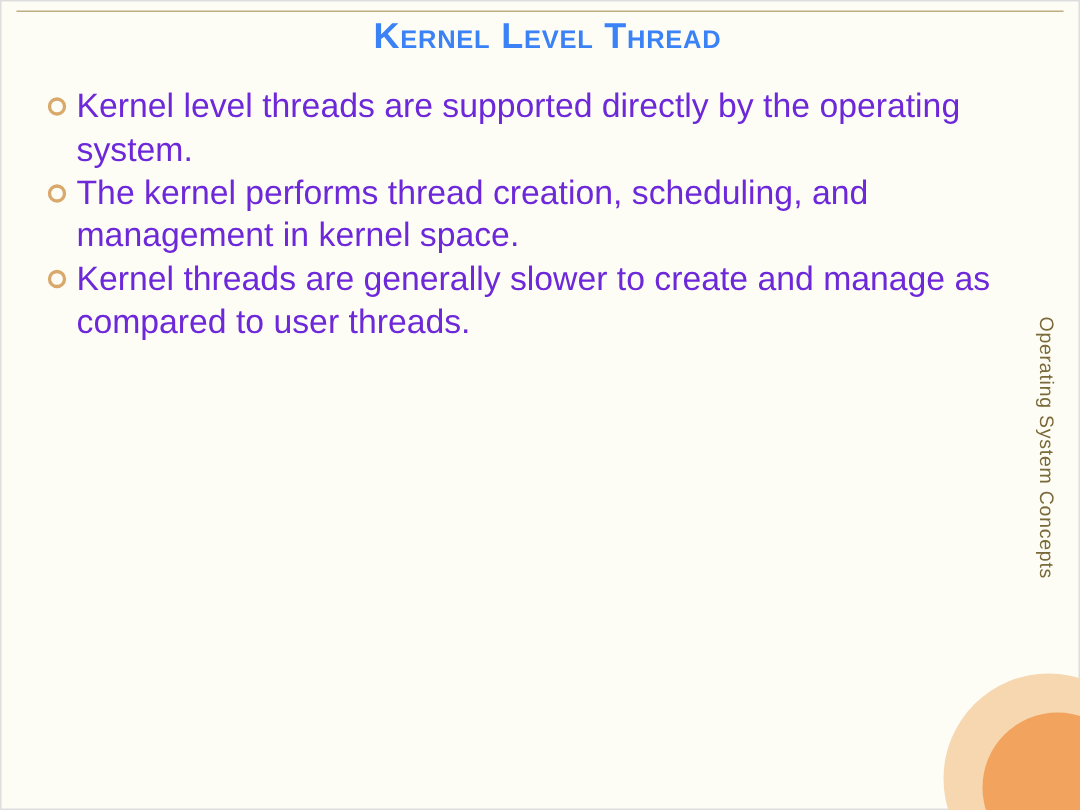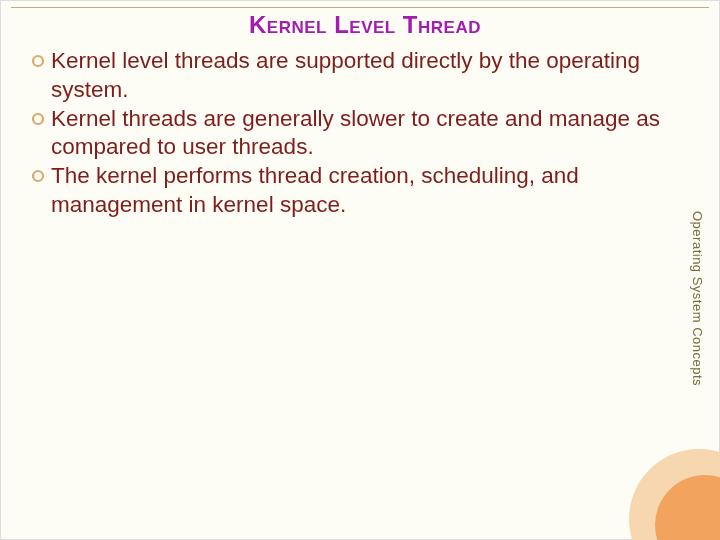--- a/index.html
+++ b/index.html
@@ -30,10 +30,10 @@
     text-align: center;
     font-size: 24px;
     font-variant: small-caps;
-    color: #a21caf;
+    color: #3b82f6;
     letter-spacing: 0.5px;
     margin-top: 2px;
-    margin-bottom: 8px;
+    margin-bottom: 18px;
   }
   .content {
     font-size: 22.5px;

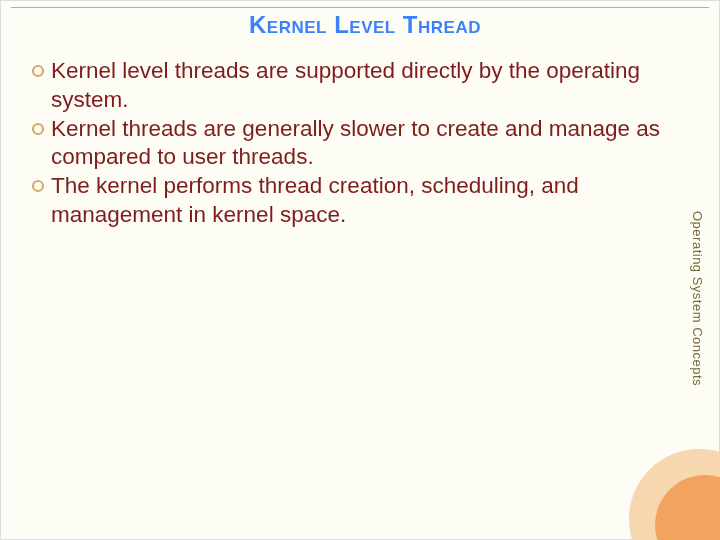--- a/index.html
+++ b/index.html
@@ -37,7 +37,7 @@
   }
   .content {
     font-size: 22.5px;
-    color: #7f1d1d;
+    color: #6d28d9;
     line-height: 1.28;
   }
   .item {

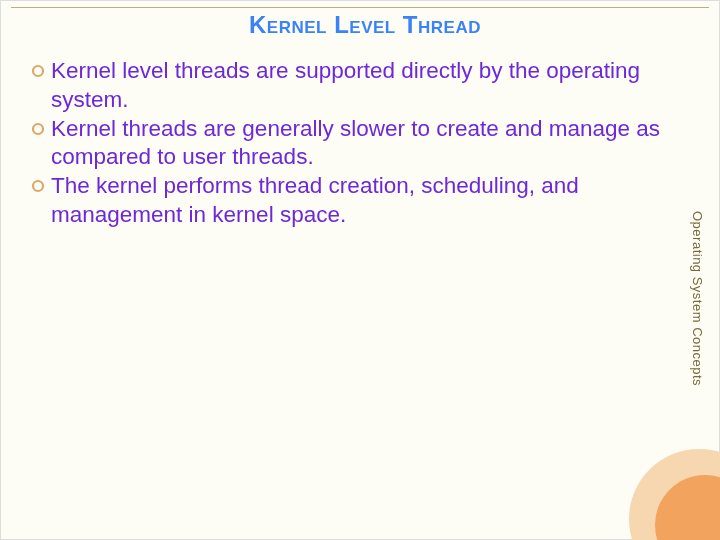--- a/index.html
+++ b/index.html
@@ -107,7 +107,7 @@
             <circle cx="7" cy="7" r="5" fill="none" stroke="#d9a96b" stroke-width="2.2"></circle>
           </svg>
       </span>
-      <span class="text">Kernel threads are generally slower to create and manage as compared to user threads.</span>
+      <span class="text">The kernel performs thread creation, scheduling, and management in kernel space.</span>
     </div>
 
     <div class="item">
@@ -116,7 +116,7 @@
             <circle cx="7" cy="7" r="5" fill="none" stroke="#d9a96b" stroke-width="2.2"></circle>
           </svg>
       </span>
-      <span class="text">The kernel performs thread creation, scheduling, and management in kernel space.</span>
+      <span class="text">Kernel threads are generally slower to create and manage as compared to user threads.</span>
     </div>
 
 

